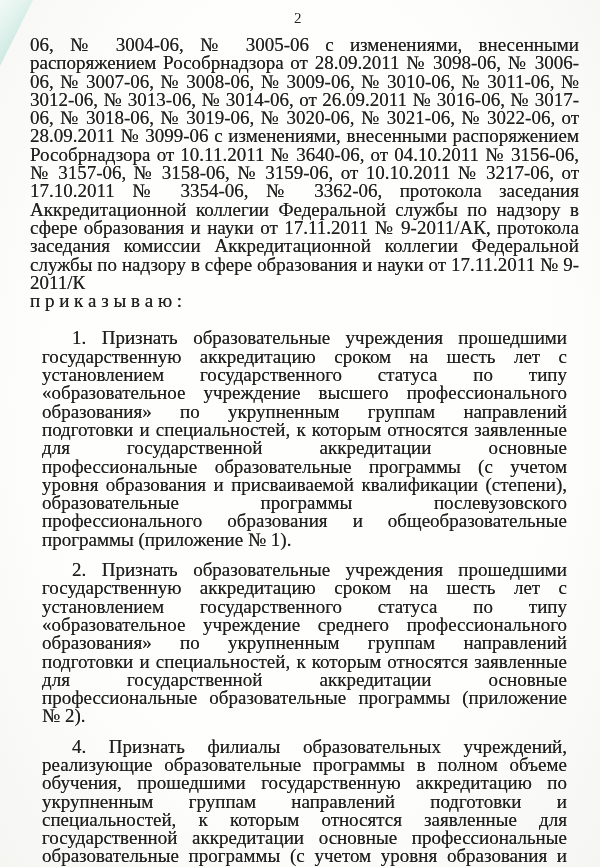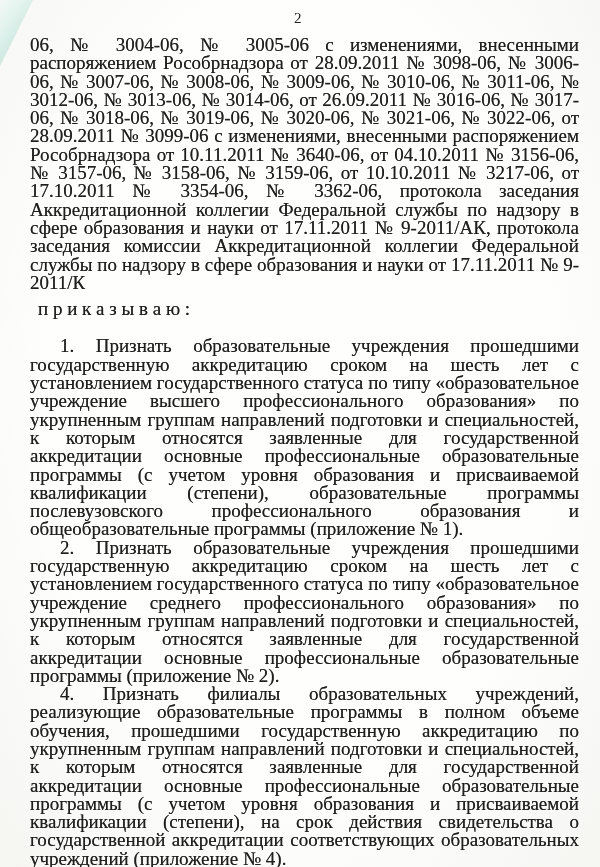--- a/index.html
+++ b/index.html
@@ -58,7 +58,7 @@
     text-align-last: justify;
   }
   .order-word {
-    margin: 8px;
+    margin: 0;
     text-align: left;
   }
   .order-items {

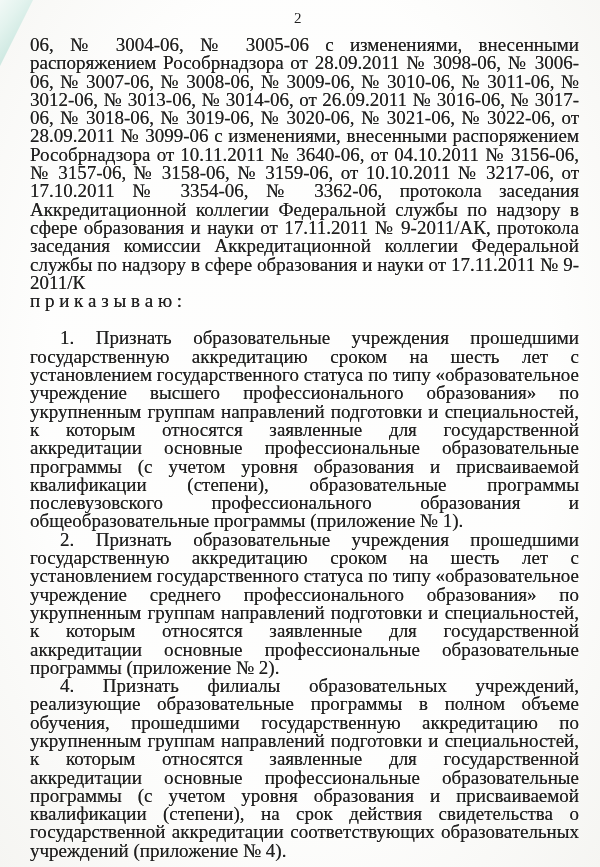--- a/index.html
+++ b/index.html
@@ -65,7 +65,7 @@
     margin-top: 19px;
   }
   .order-item {
-    margin: 0;
+    margin: 12px;
     text-indent: 30px;
   }
 </style>

